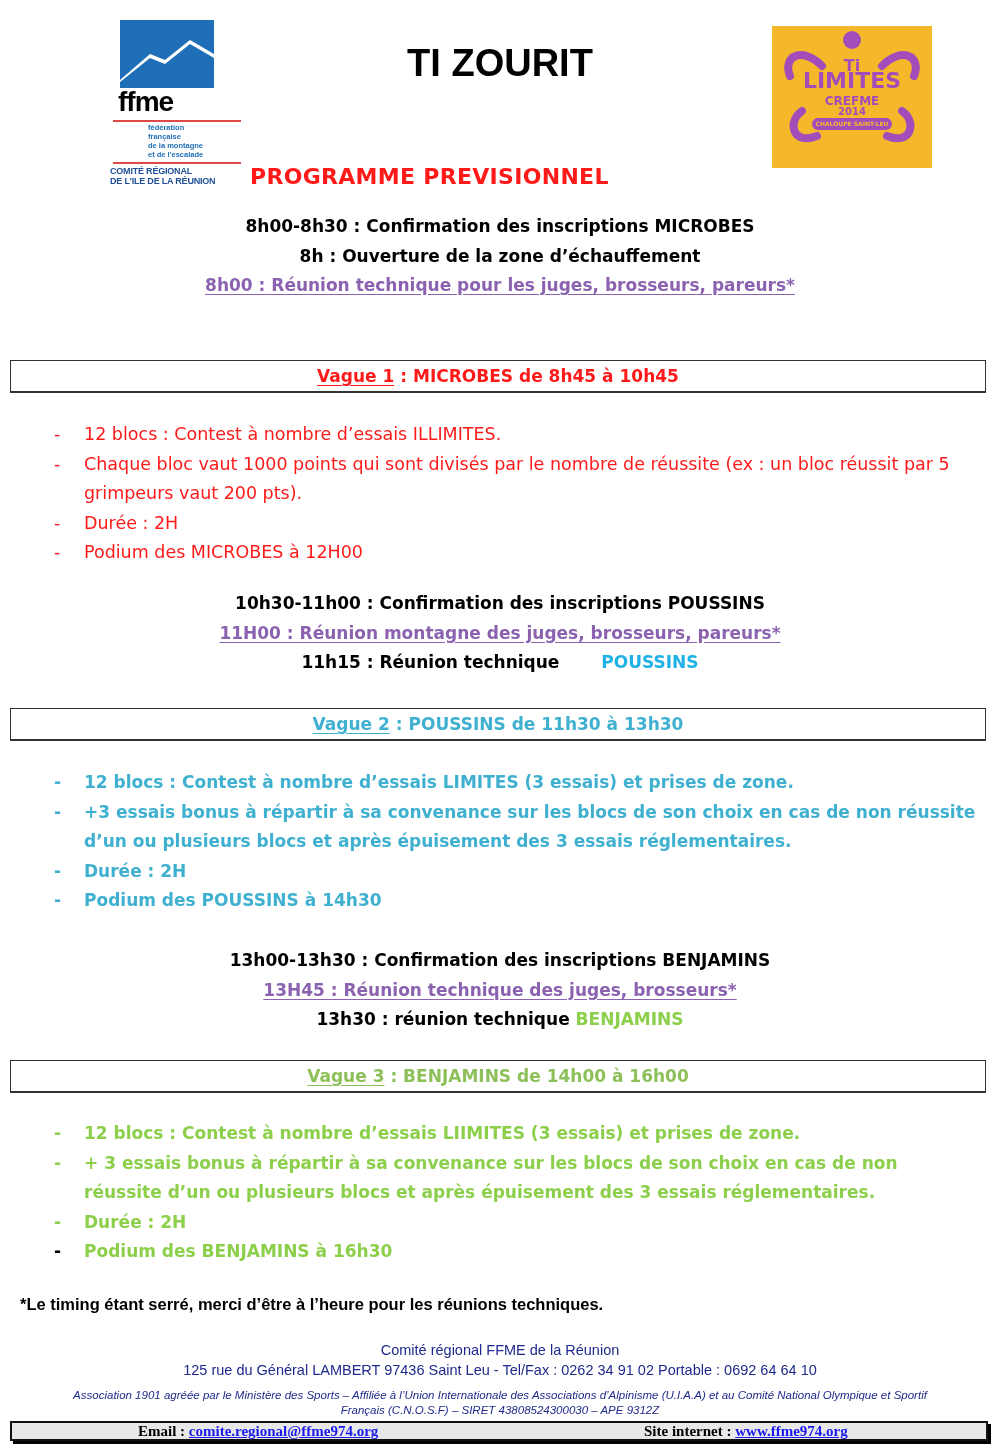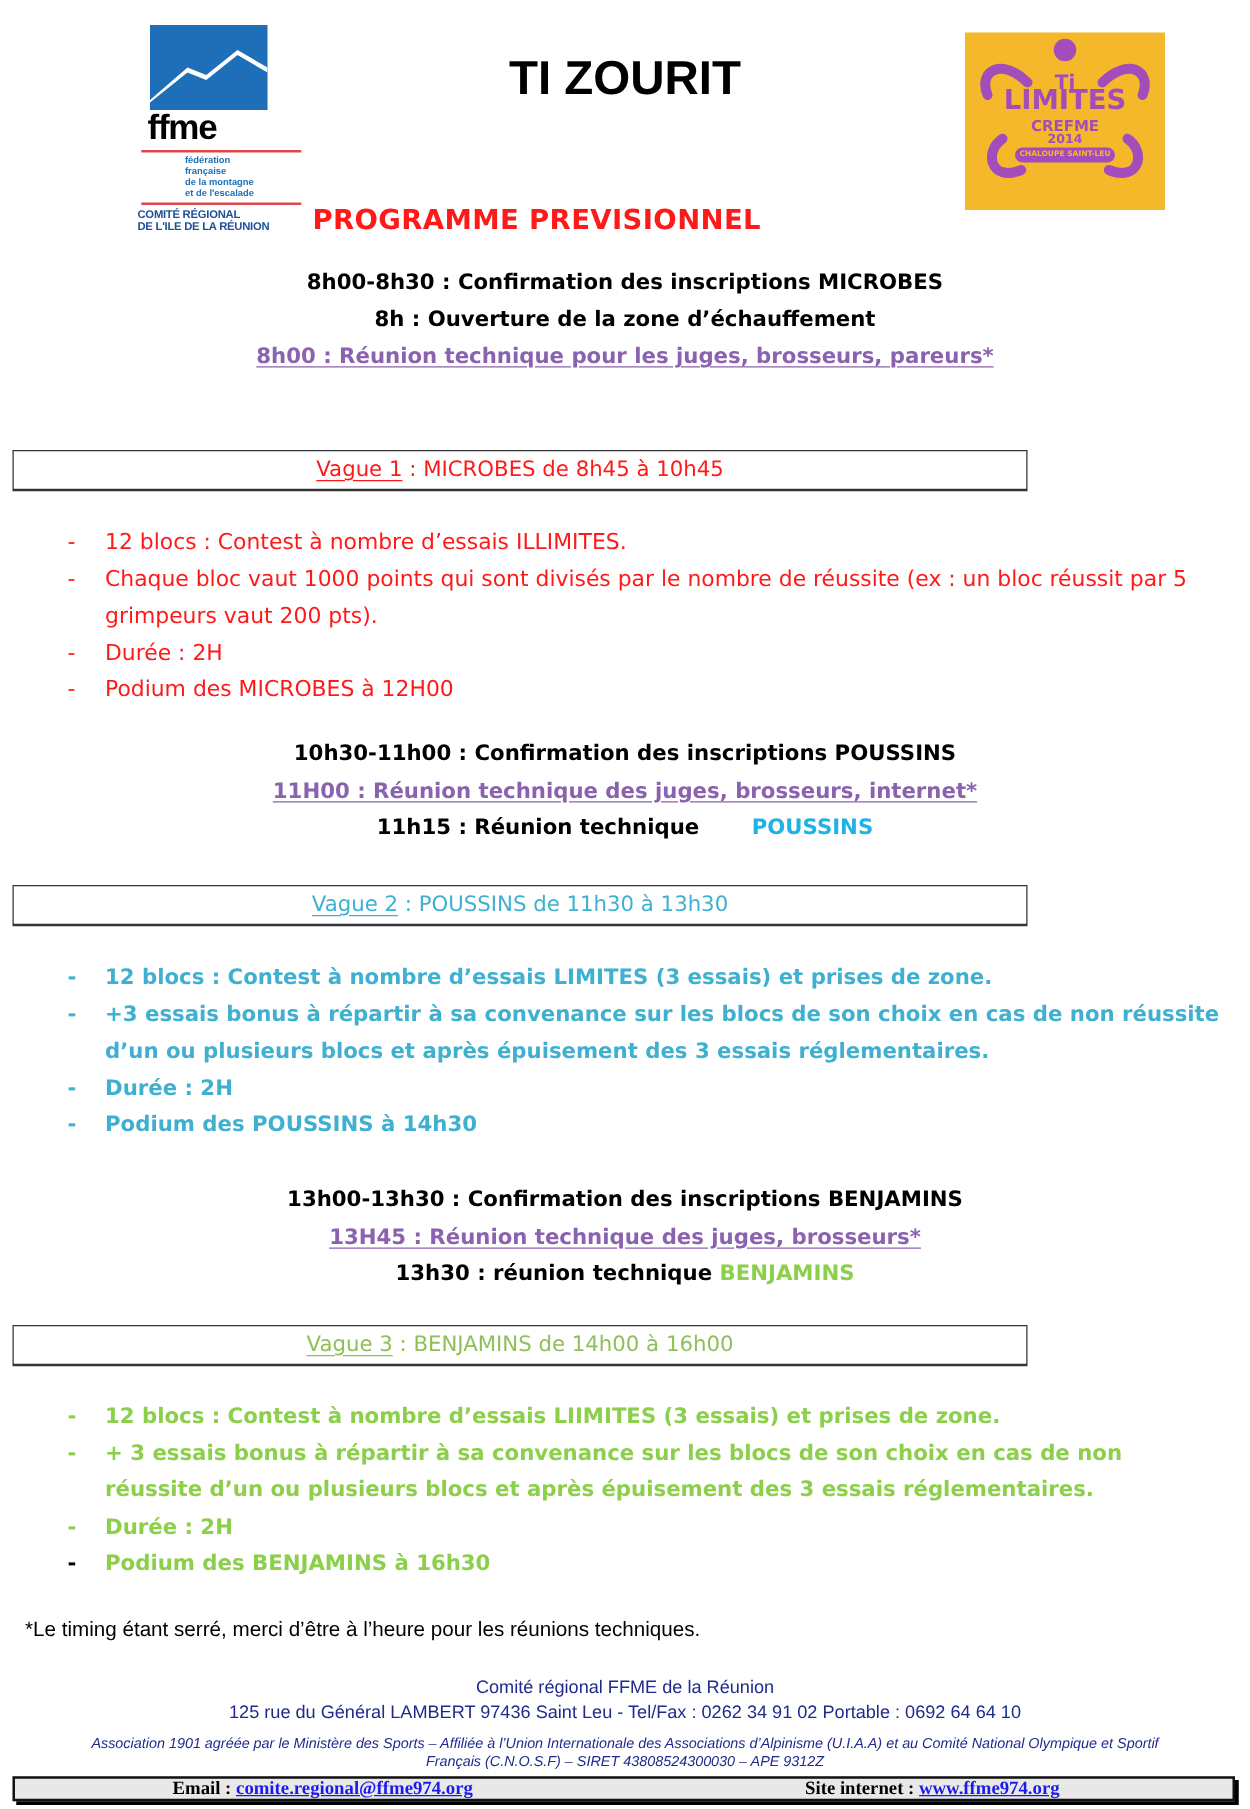--- a/index.html
+++ b/index.html
@@ -32,8 +32,8 @@
     .green { color: #8ccf4a; }
 
     
-    .wave { left: 10px; width: 812px; height: 33px; border: 1px solid #333; border-bottom-width: 2px; box-sizing: border-box;
-      text-align: center; font-family: "DejaVu Sans", sans-serif; font-weight: normal; font-size: 17px; line-height: 31px; }
+    .wave { left: 10px; width: 976px; height: 33px; border: 1px solid #333; border-bottom-width: 2px; box-sizing: border-box;
+      text-align: center; font-family: "DejaVu Sans", sans-serif; font-weight: bold; font-size: 17px; line-height: 31px; }
     .wave .wlabel { text-decoration: underline; text-underline-offset: 3px; }
     .w1 { color: #ff1a1a; }
     .w2 { color: #3fb0d0; }

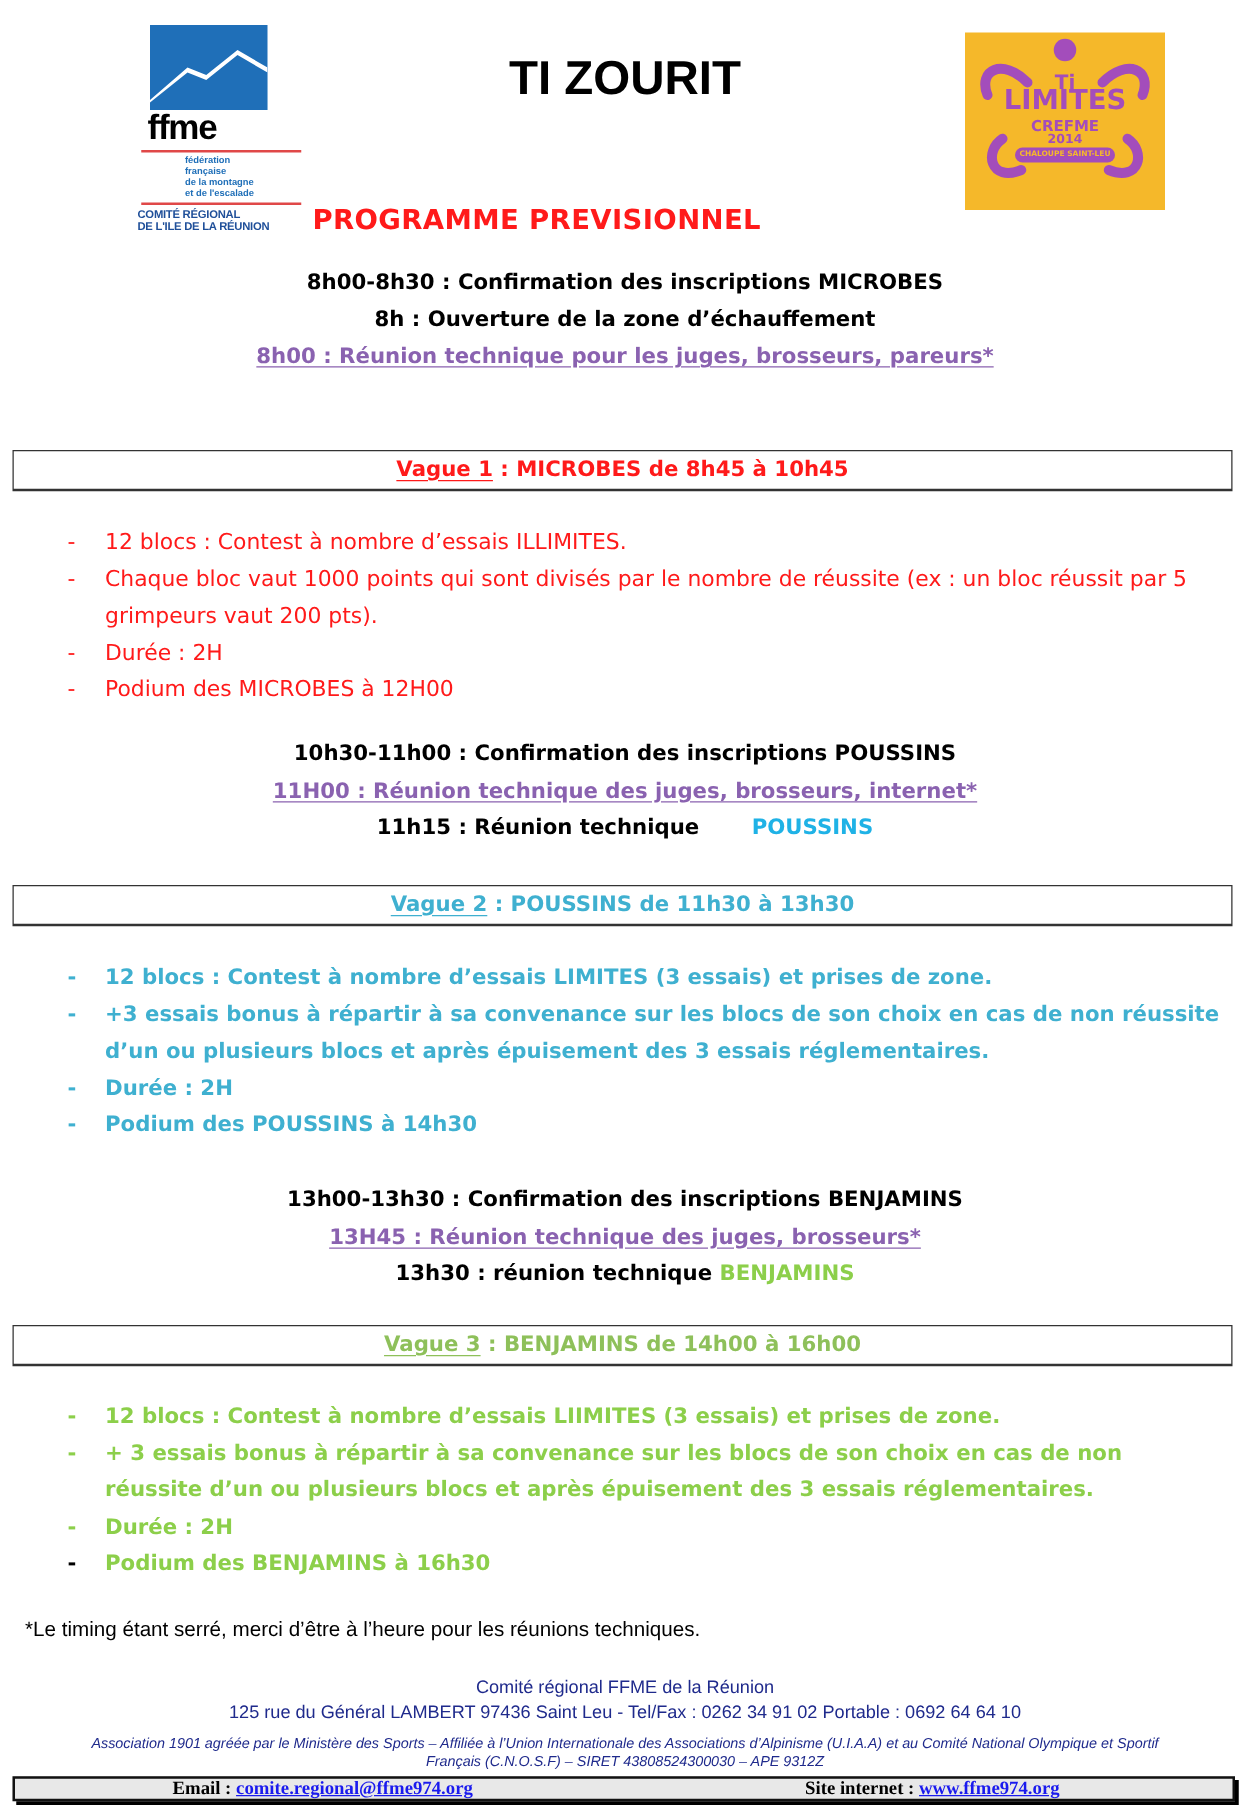--- a/index.html
+++ b/index.html
@@ -125,7 +125,7 @@
 
 <div class="abs sched" style="top:589px">
   <span class="line">10h30-11h00 : Confirmation des inscriptions POUSSINS</span>
-  <span class="line"><span class="purple">11H00 : Réunion technique des juges, brosseurs, internet*</span></span>
+  <span class="line"><span class="purple">11H00 : Réunion montagne des juges, brosseurs, pareurs*</span></span>
   <span class="line"><span>11h15 : Réunion technique </span><span class="blue">POUSSINS</span></span>
 </div>
 

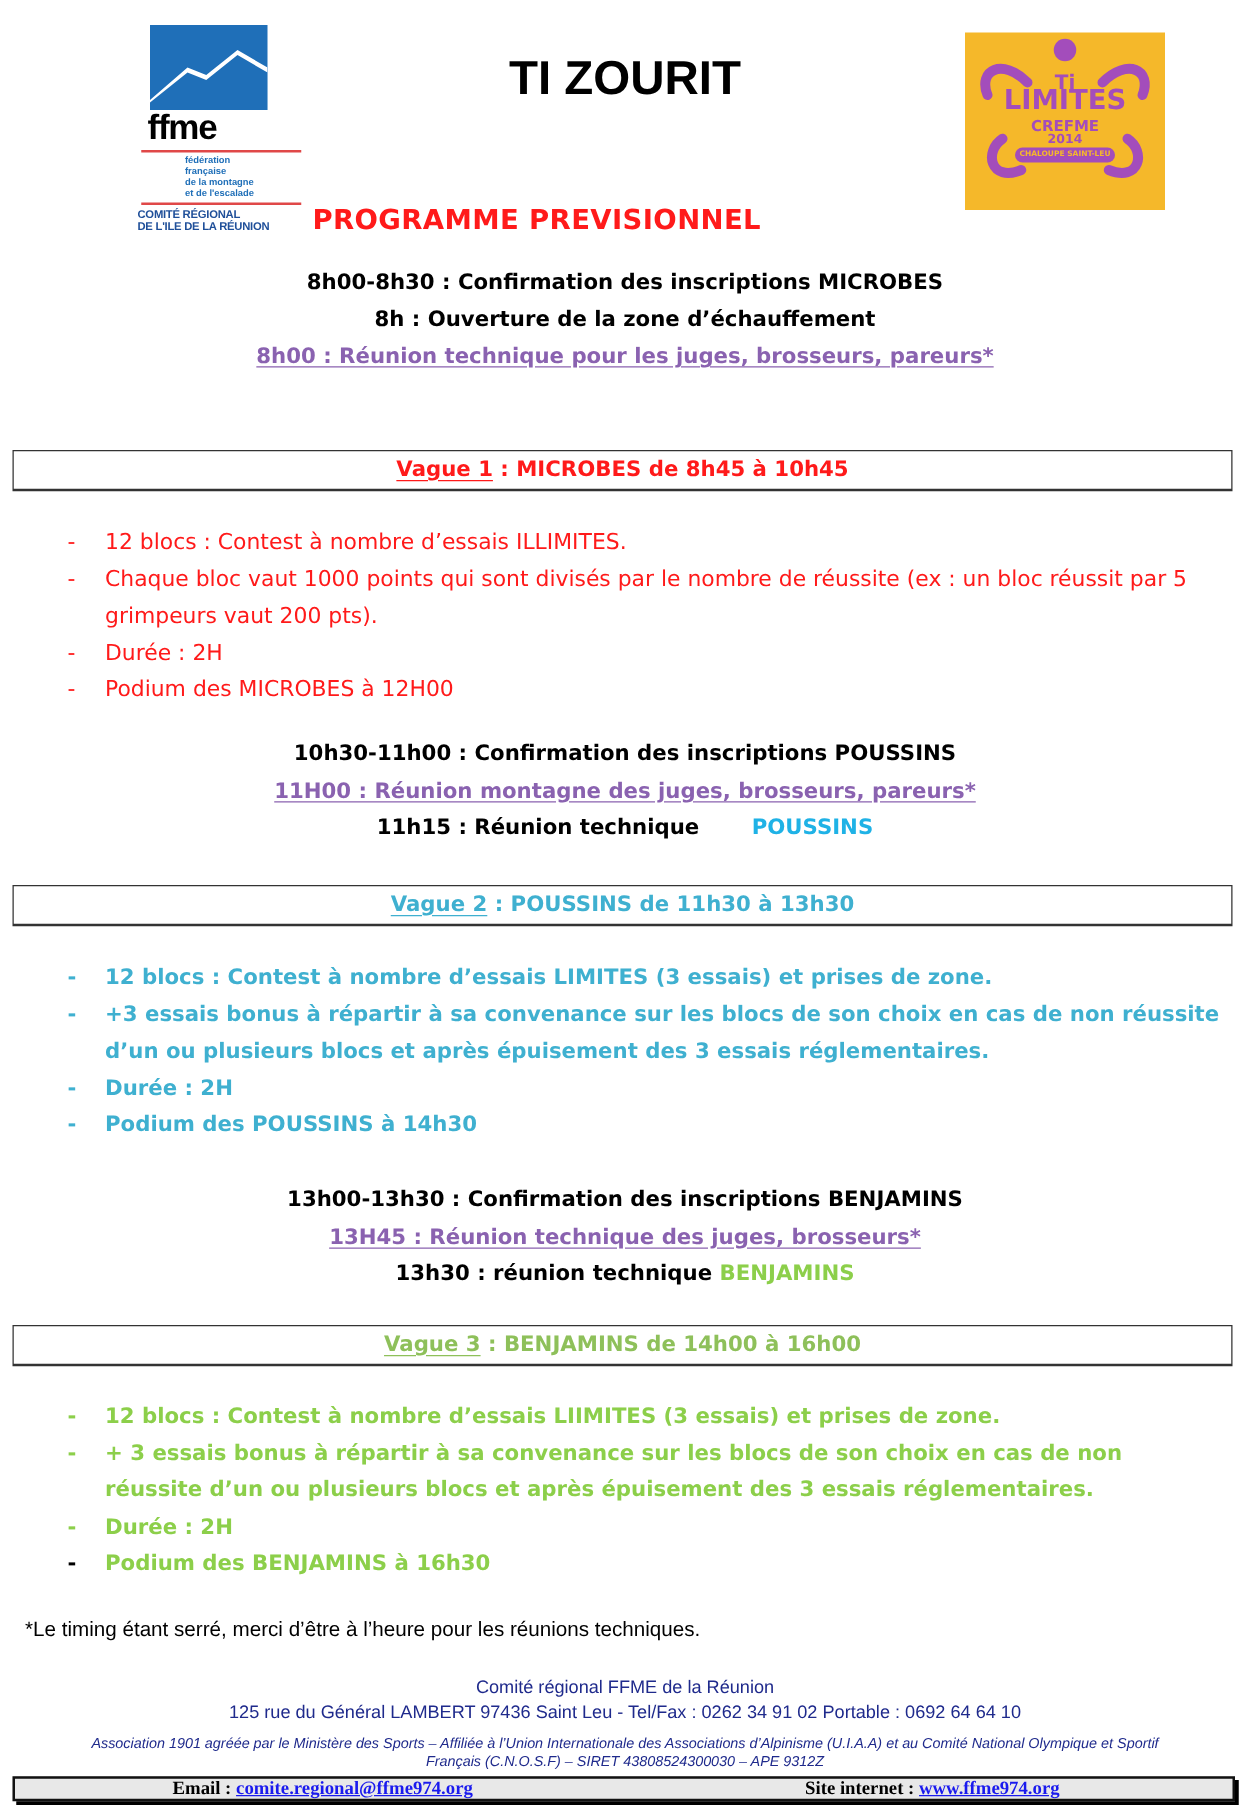--- a/index.html
+++ b/index.html
@@ -48,7 +48,7 @@
     .b3 { color: #8ccf4a; font-weight: bold; font-size: 17px; }
     .b3 li.last .dash { color: #000; }
 
-    .note { left: 20px; top: 1295px; font-family: "Liberation Sans", sans-serif; font-weight: normal; font-size: 16.5px; color: #000; }
+    .note { left: 20px; top: 1295px; font-family: "Liberation Sans", sans-serif; font-weight: bold; font-size: 16.5px; color: #000; }
 
     .foot { left: 0; width: 1000px; text-align: center; font-family: "Liberation Sans", sans-serif; color: #1f2a8c; }
     .foot1 { top: 1342px; font-size: 14.5px; }

